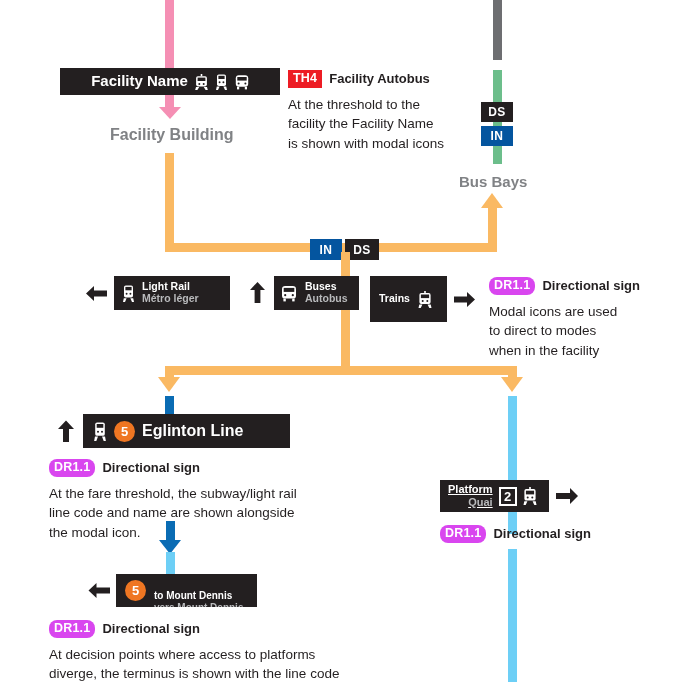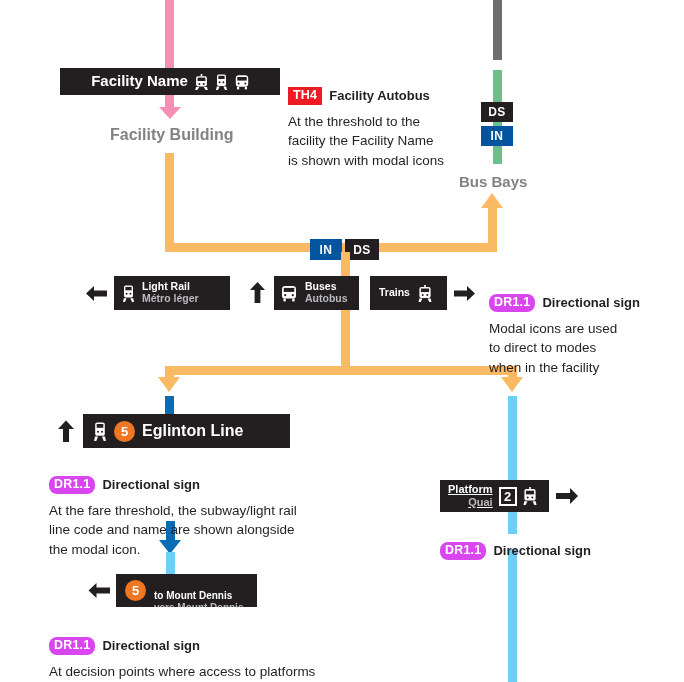--- a/index.html
+++ b/index.html
@@ -86,7 +86,7 @@
   .badge-ds { background: #231f20; }
 
   
-  .anno { position: absolute; margin-top: 17px; }
+  .anno { position: absolute; }
   .anno-head { display: flex; align-items: center; gap: 7px; }
   .anno-tag {
     color: #ffffff;

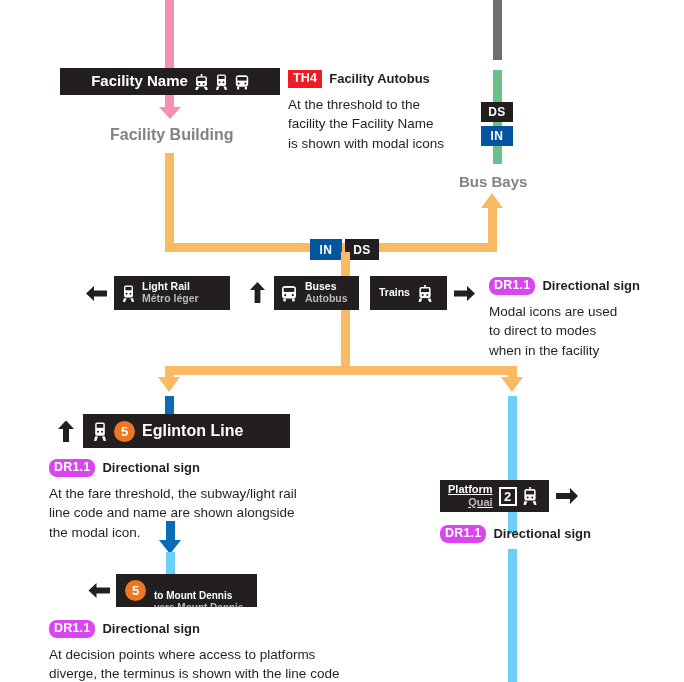--- a/index.html
+++ b/index.html
@@ -268,7 +268,7 @@
     </div>
   </div>
 
-  <div class="sign" style="left:370px; top:276px; width:110px; height:34px;">
+  <div class="sign" style="left:370px; top:276px; width:110px; height:46px;">
     <div class="sign-body" style="gap:8px; padding:0 9px;">
       <span class="sign-text" style="font-size:10.5px;">Trains</span>
       <span class="ico">

